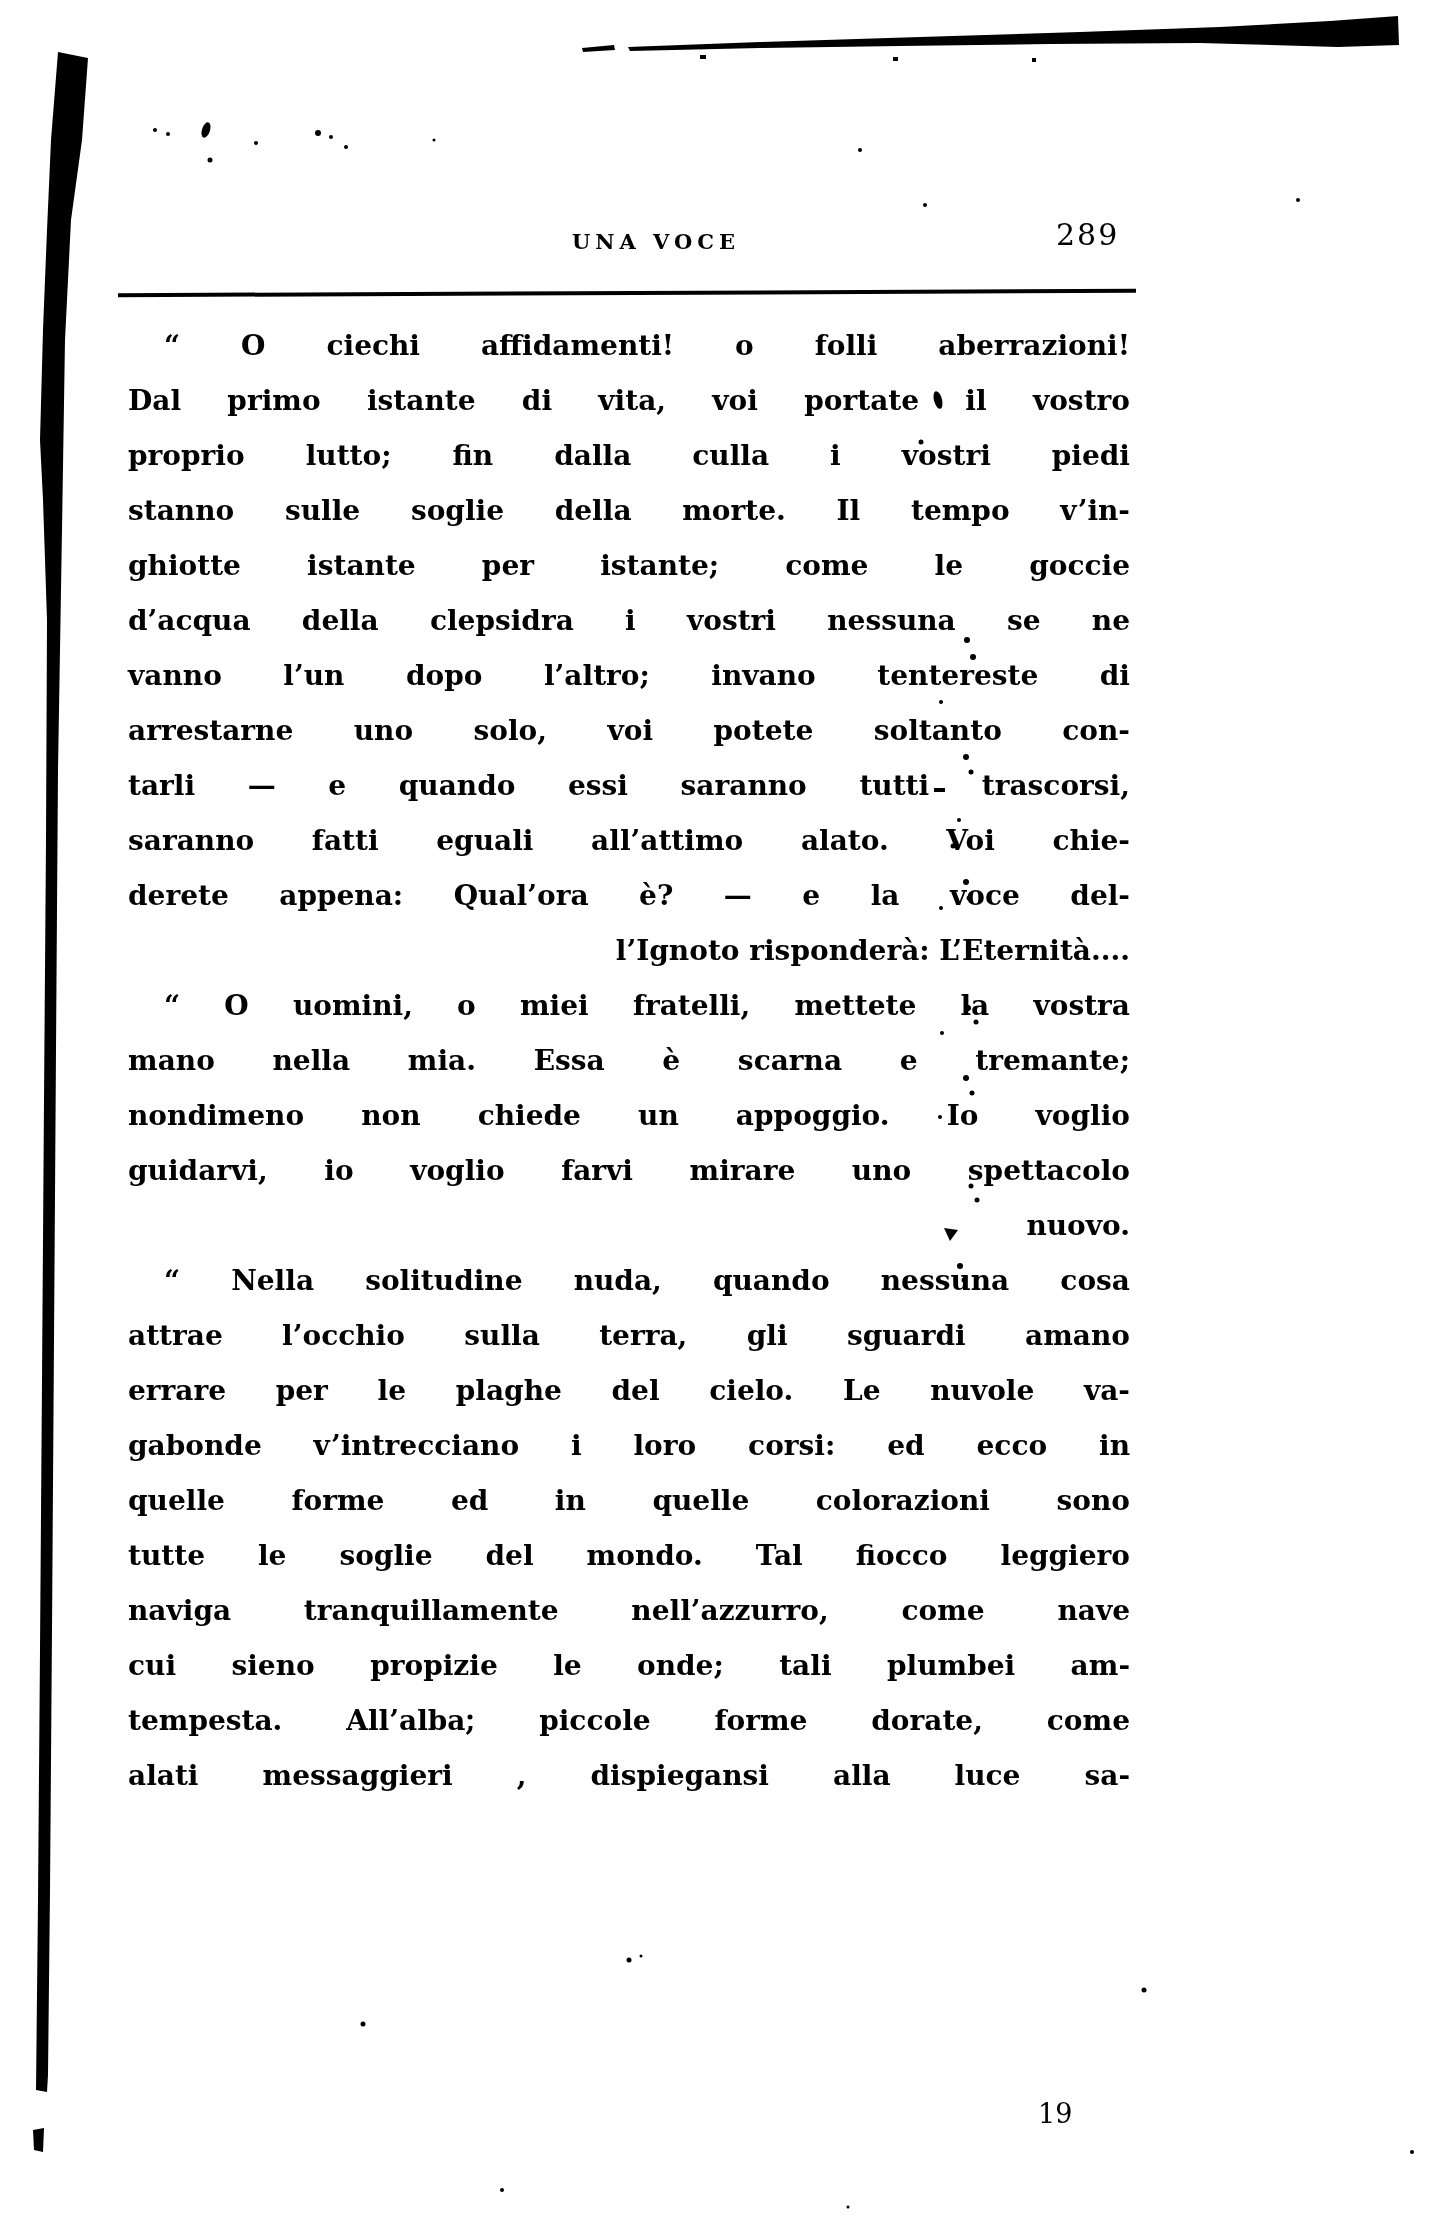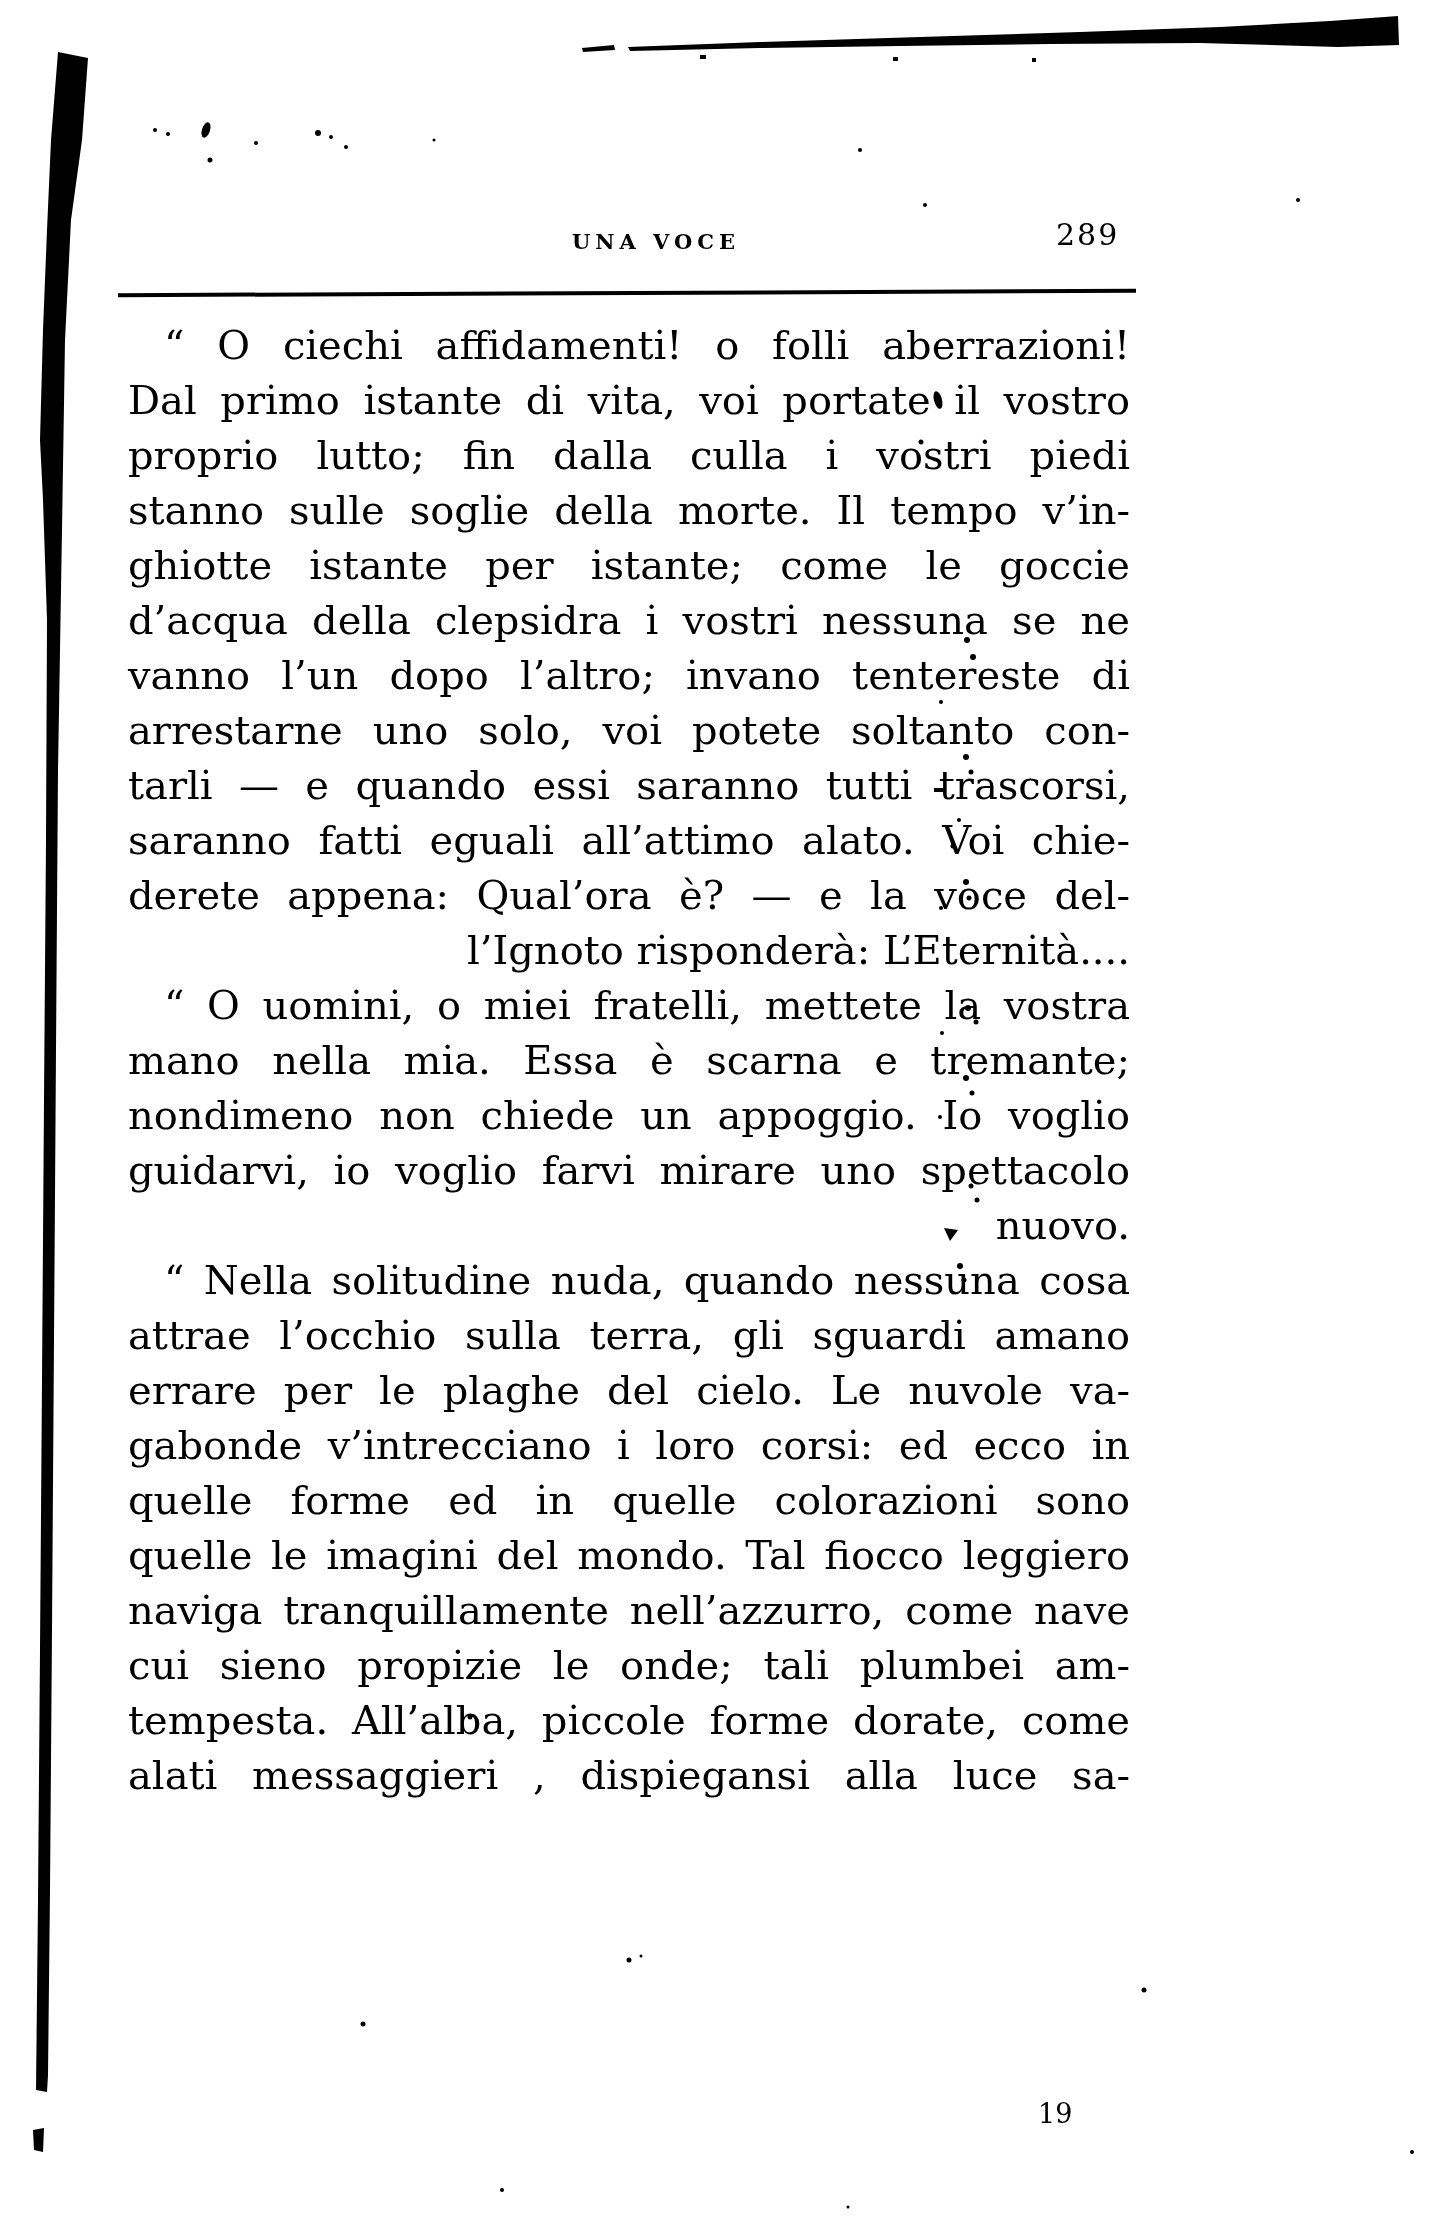--- a/index.html
+++ b/index.html
@@ -24,7 +24,7 @@
   }
   .body-text{
     position:absolute;left:128px;top:318px;width:1002px;
-    font-size:40px;line-height:55px;
+    font-size:28px;line-height:55px;font-weight:bold;
   }
   .line{min-height:55px;text-align:right;}
   .line.justify{text-align:justify;text-align-last:justify;}

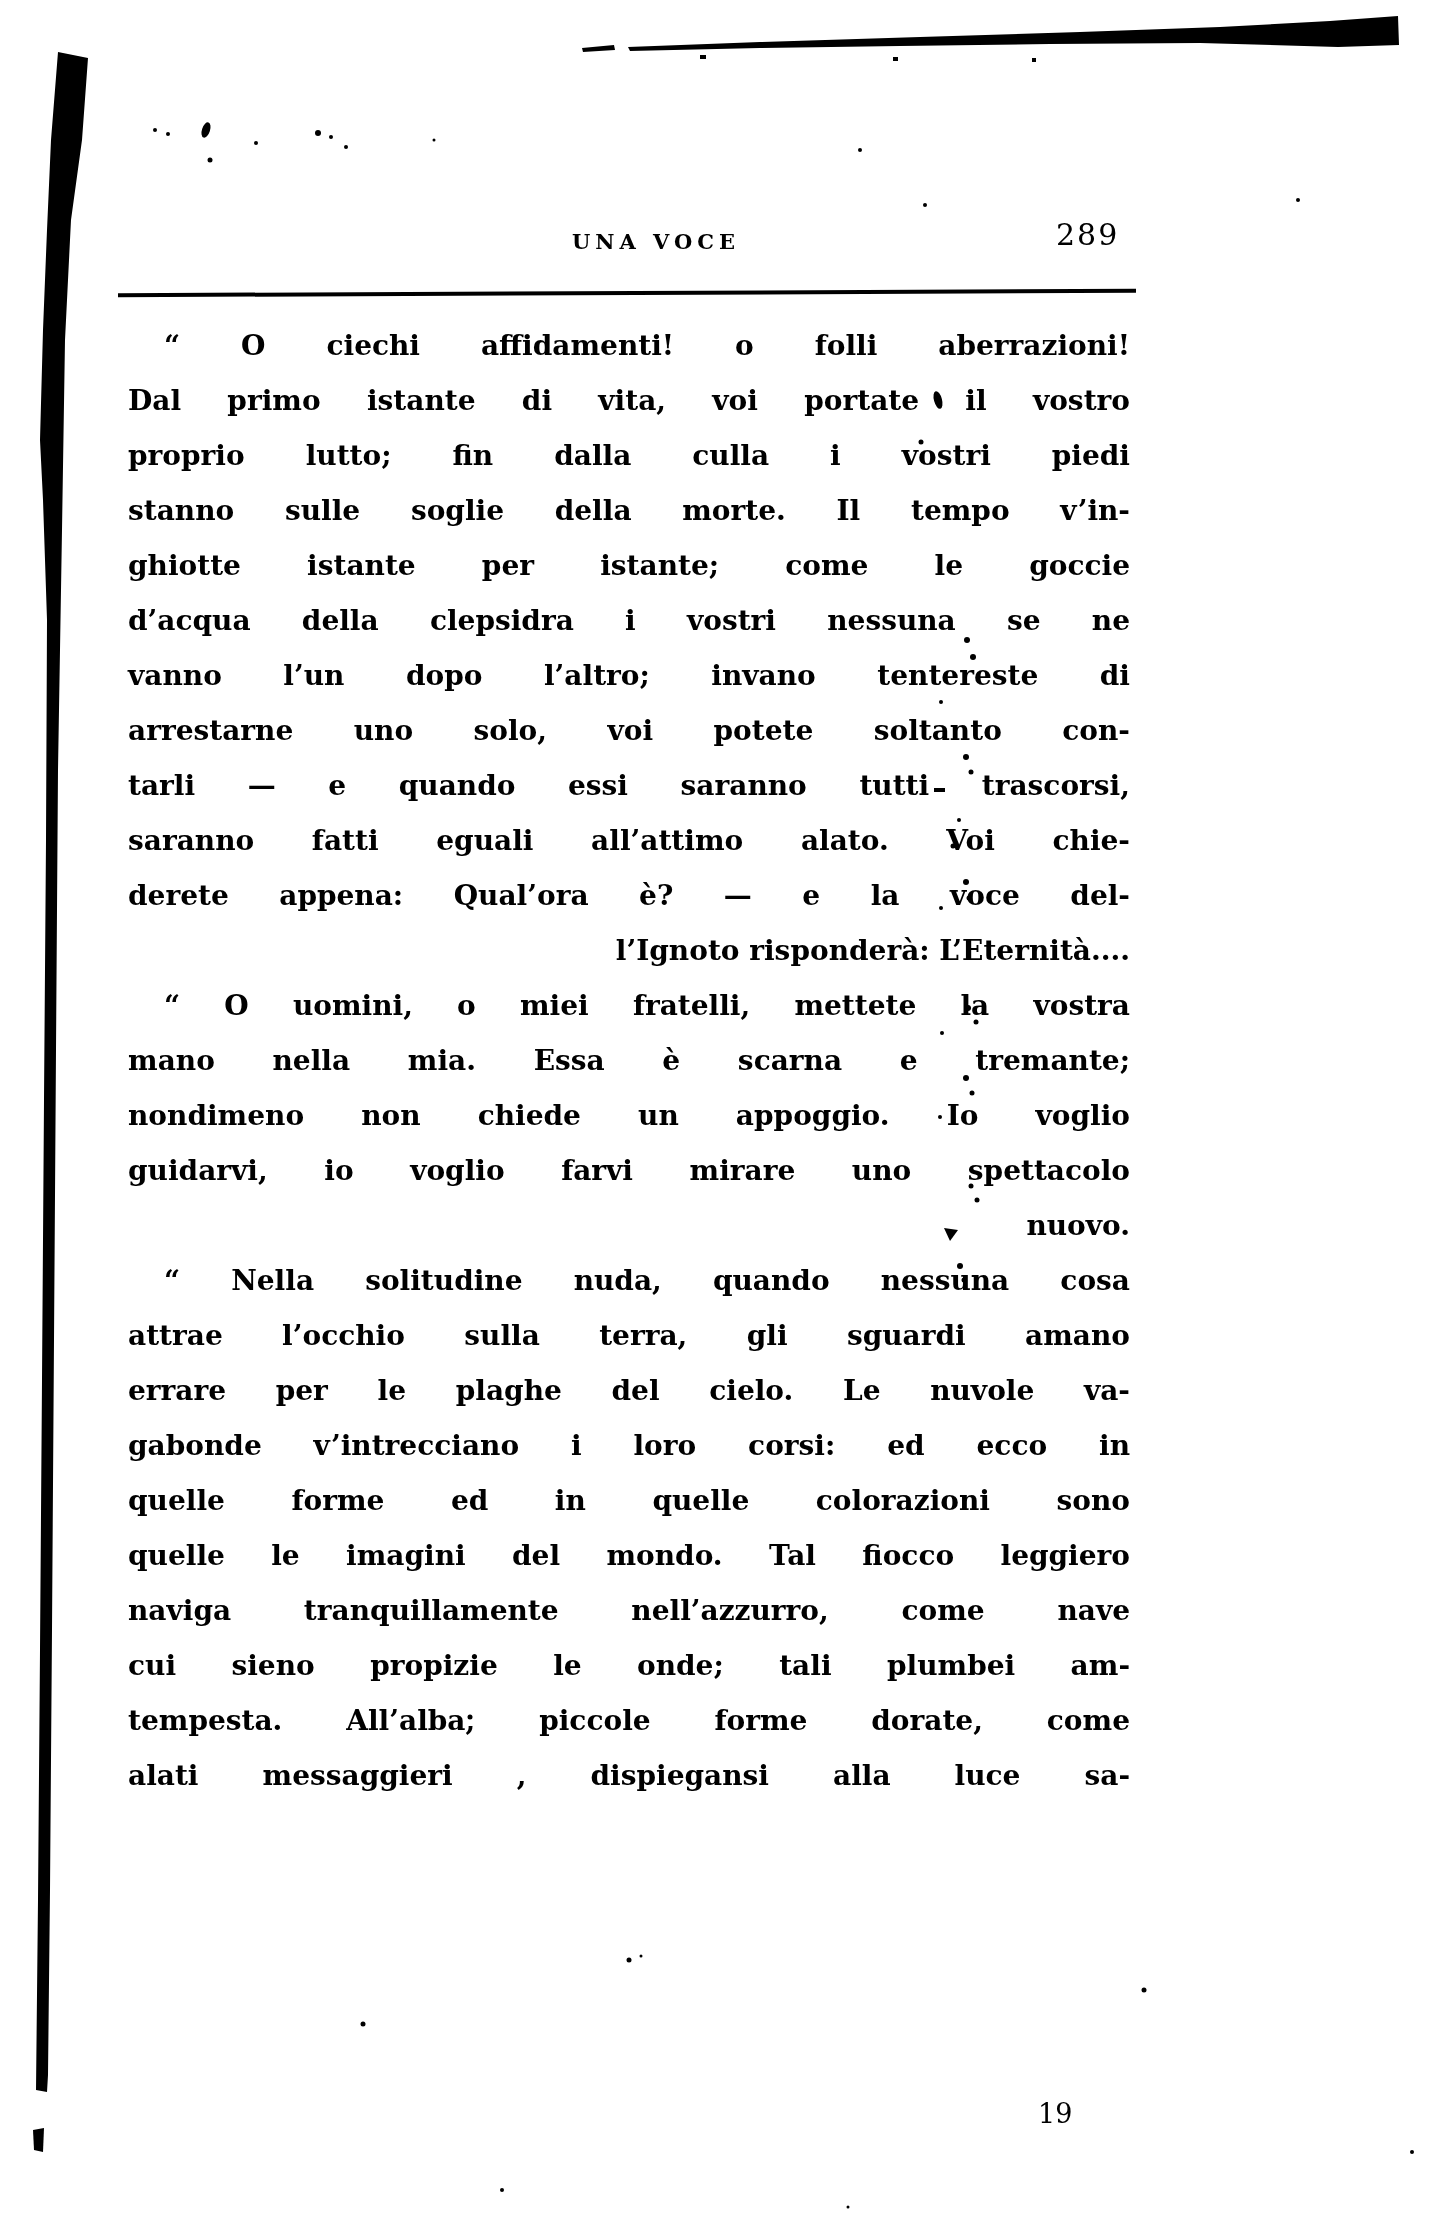--- a/index.html
+++ b/index.html
@@ -136,7 +136,7 @@
         <div class="line justify">errare per le plaghe del cielo. Le nuvole va-</div>
         <div class="line justify">gabonde v’intrecciano i loro corsi: ed ecco in</div>
         <div class="line justify">quelle forme ed in quelle colorazioni sono</div>
-        <div class="line justify">quelle le imagini del mondo. Tal fiocco leggiero</div>
+        <div class="line justify">tutte le soglie del mondo. Tal fiocco leggiero</div>
         <div class="line justify">naviga tranquillamente nell’azzurro, come nave</div>
         <div class="line justify">cui sieno propizie le onde; tali plumbei am-</div>
         <div class="line justify">tempesta. All’alba, piccole forme dorate, come</div>

